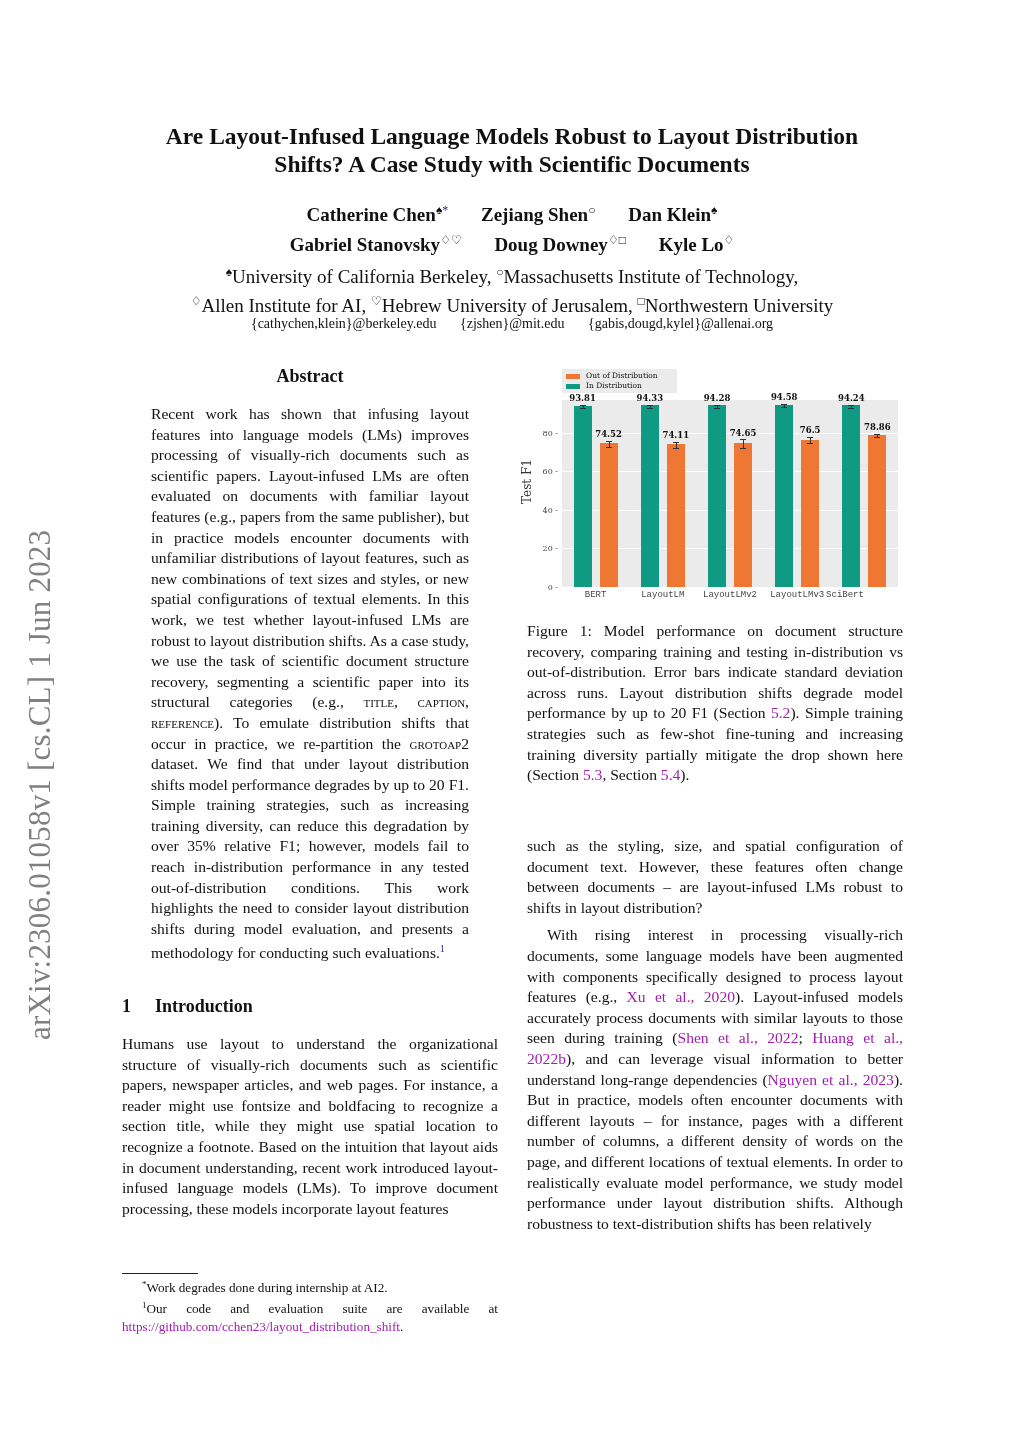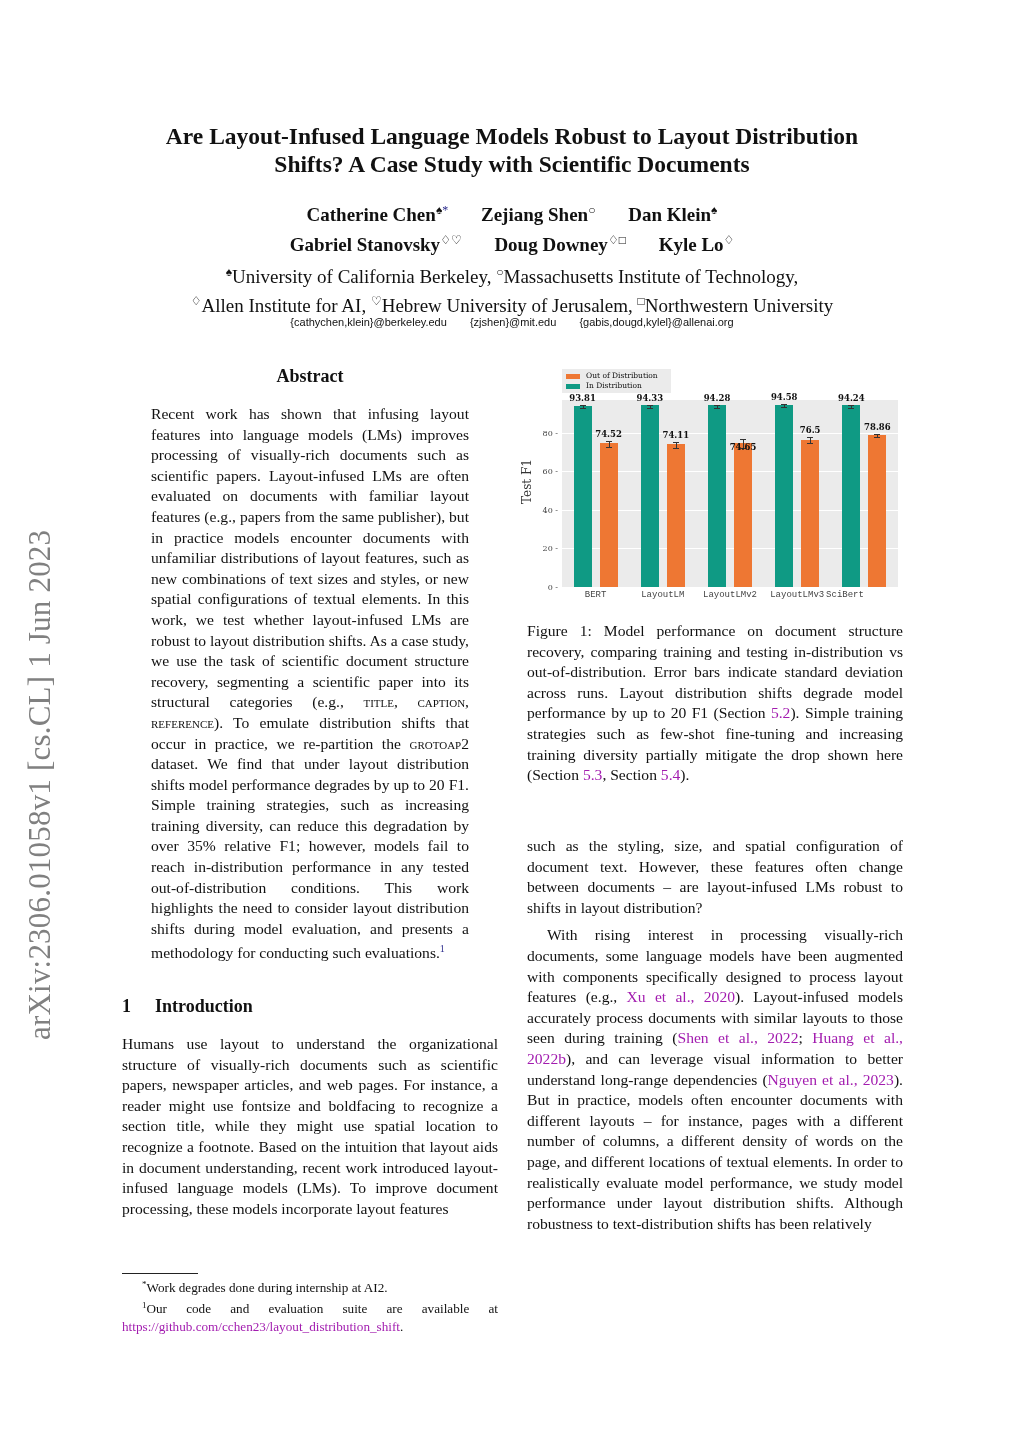--- a/index.html
+++ b/index.html
@@ -18,7 +18,7 @@
            font-size: 19px; line-height: 25px; }
   .affil sup { font-size: 12px; }
   .emails { position: absolute; top: 316px; left: 120px; width: 784px; text-align: center;
-            font-family: Liberation Sans, sans-serif; font-size: 11px; }
+            font-family: Liberation Serif, serif; font-size: 14px; }
   .emails span { margin: 0 10px; }
   .col { position: absolute; font-size: 15.6px; line-height: 20.6px; text-align: justify; }
   .abs-title { position: absolute; top: 366px; left: 120px; width: 380px; text-align: center;

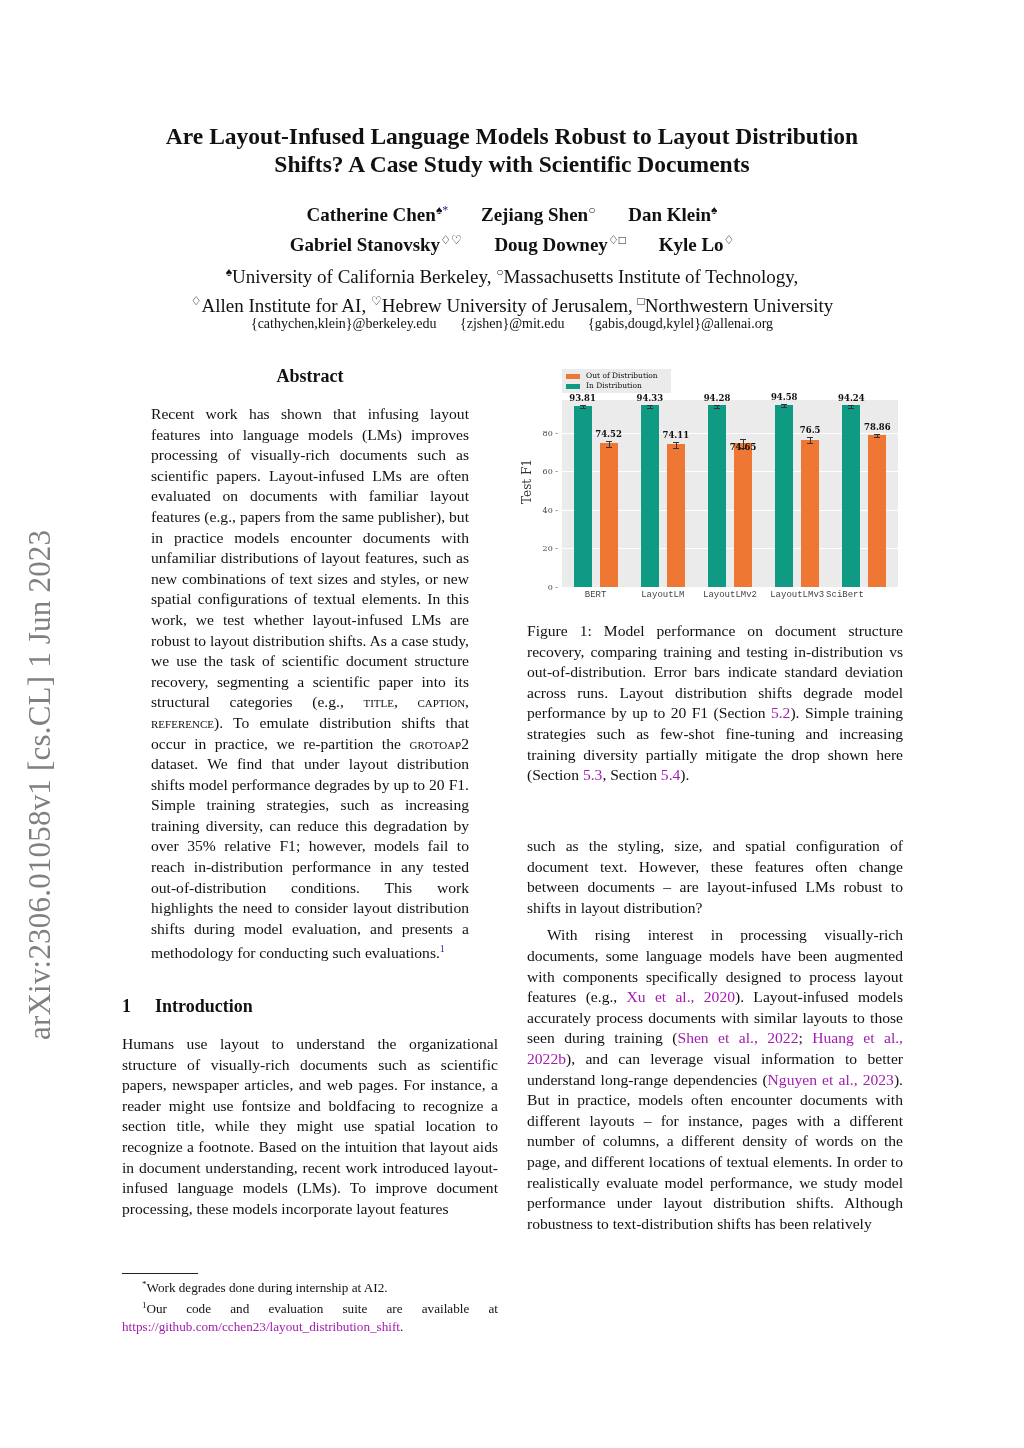--- a/index.html
+++ b/index.html
@@ -54,7 +54,7 @@
   .err { position: absolute; width: 6px; border-top: 1px solid #333; border-bottom: 1px solid #333; transform: translateX(-50%); }
   .err::after { content: ""; position: absolute; left: 50%; top: 0; bottom: 0; border-left: 1px solid #333; }
   .xtick { position: absolute; top: 224px; font-size: 9px; color: #444; font-family: Liberation Mono, monospace; transform: translateX(-50%); white-space: nowrap; }
-  .legend { position: absolute; left: 38px; top: 3px; background: #ebebeb; padding: 2px 13px 2px 4px; font-size: 7.5px; font-family: "DejaVu Serif", serif; color: #111; line-height: 10px; }
+  .legend { position: absolute; left: 38px; top: 3px; background: #ebebeb; padding: 2px 19px 2px 4px; font-size: 7.5px; font-family: "DejaVu Serif", serif; color: #111; line-height: 10px; }
   .legend .sw { display: inline-block; width: 14px; height: 5px; margin-right: 6px; vertical-align: middle; }
 </style>
 </head>

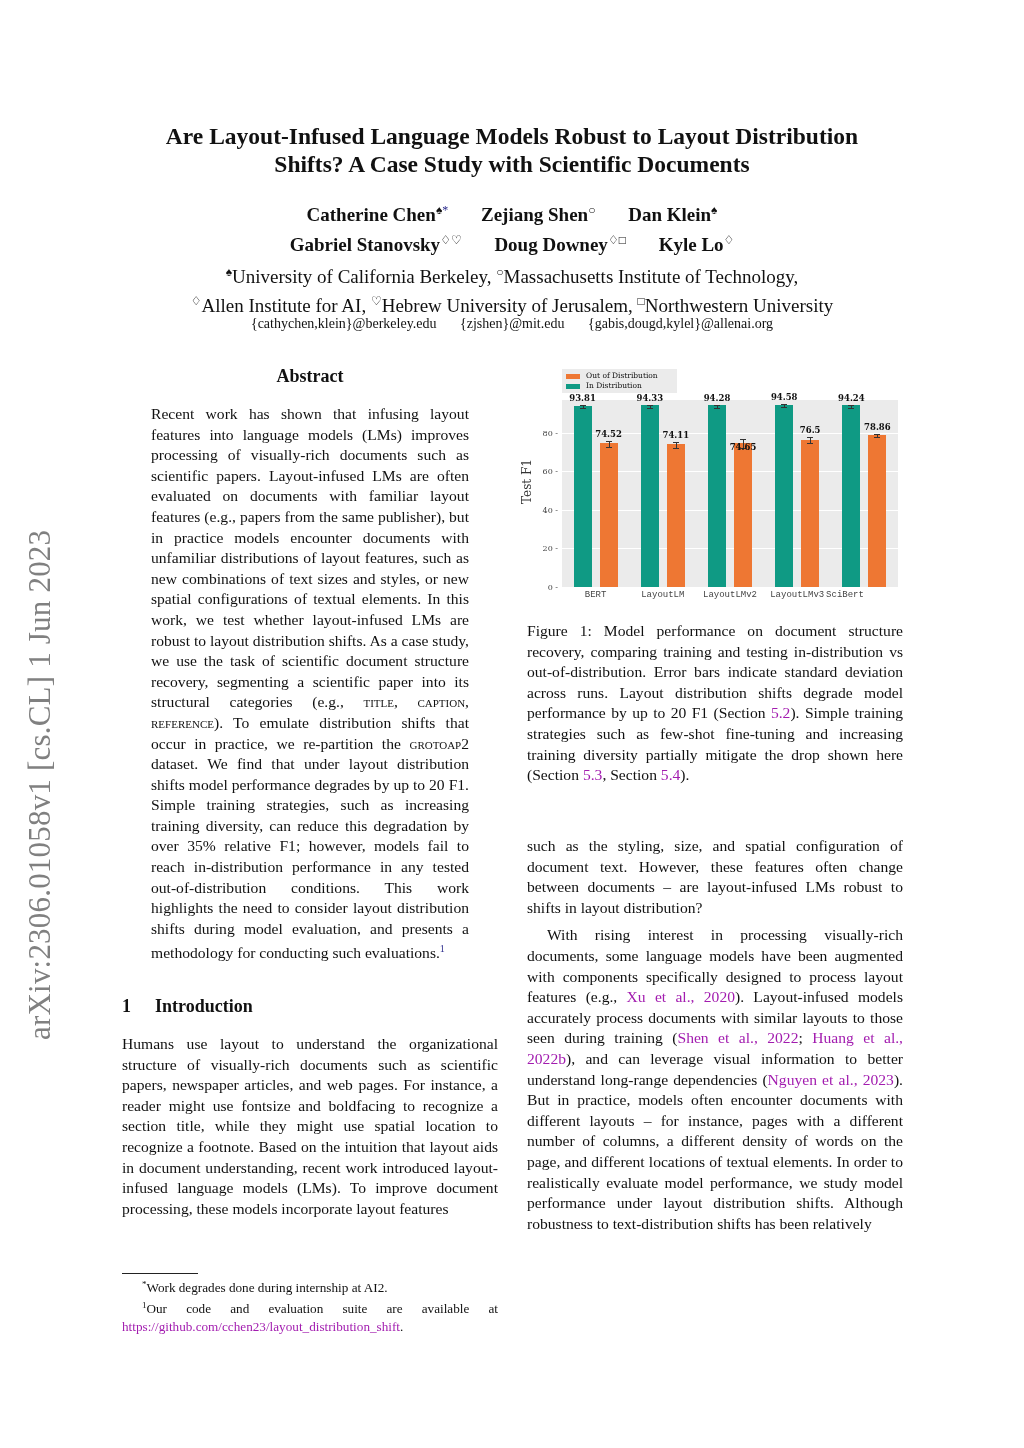--- a/index.html
+++ b/index.html
@@ -140,7 +140,7 @@
       <div class="val" style="left: 155px; top: -7.33464px;">94.28</div>
       <div class="bar out" style="left: 172px; height: 143.913px; background: rgb(238, 119, 51);"></div>
       <div class="err" style="left: 181px; top: 39.2314px; height: 7.71134px;"></div>
-      <div class="val" style="left: 181px; top: 42px;">74.65</div>
+      <div class="val" style="left: 181px; top: 28px;">74.65</div>
       <div class="bar in" style="left: 213.2px; height: 182.335px; background: rgb(15, 154, 132);"></div>
       <div class="err" style="left: 222.2px; top: 4.27979px; height: 2px;"></div>
       <div class="val" style="left: 222.2px; top: -7.72021px;">94.58</div>

